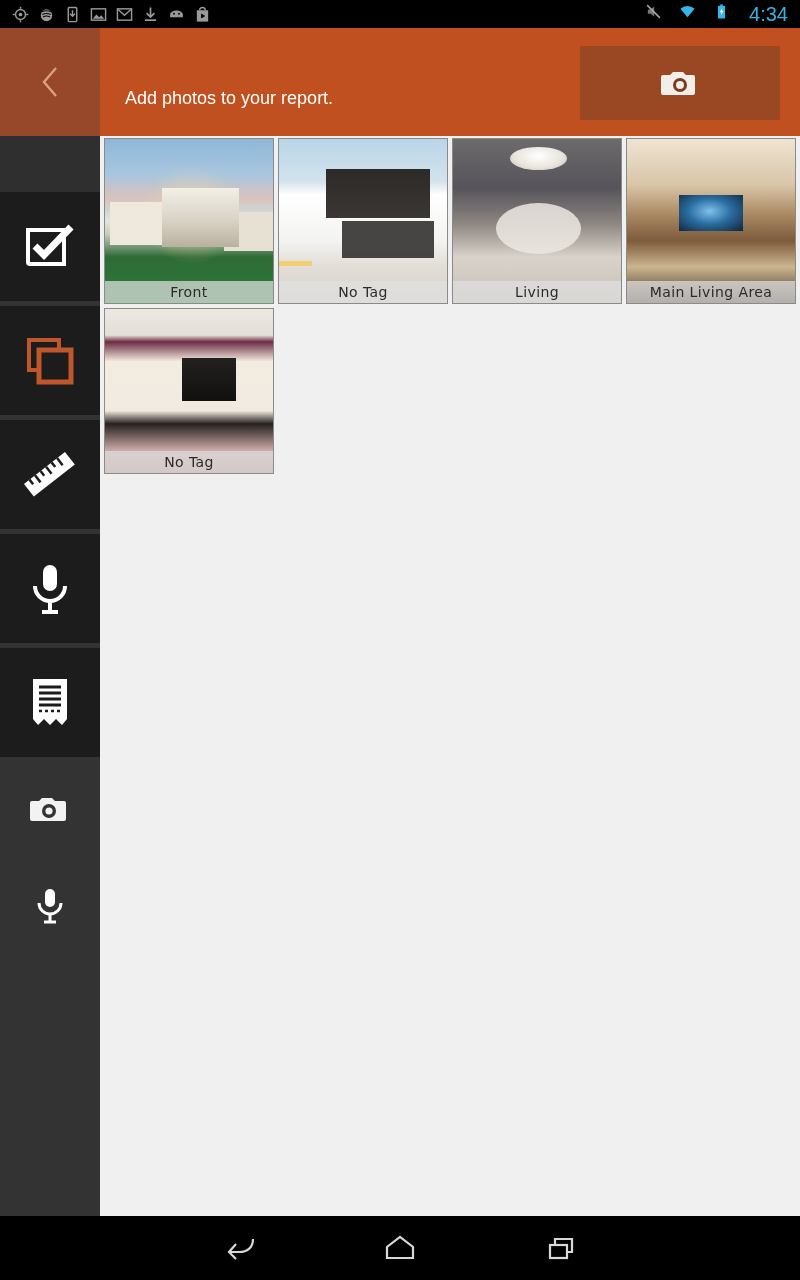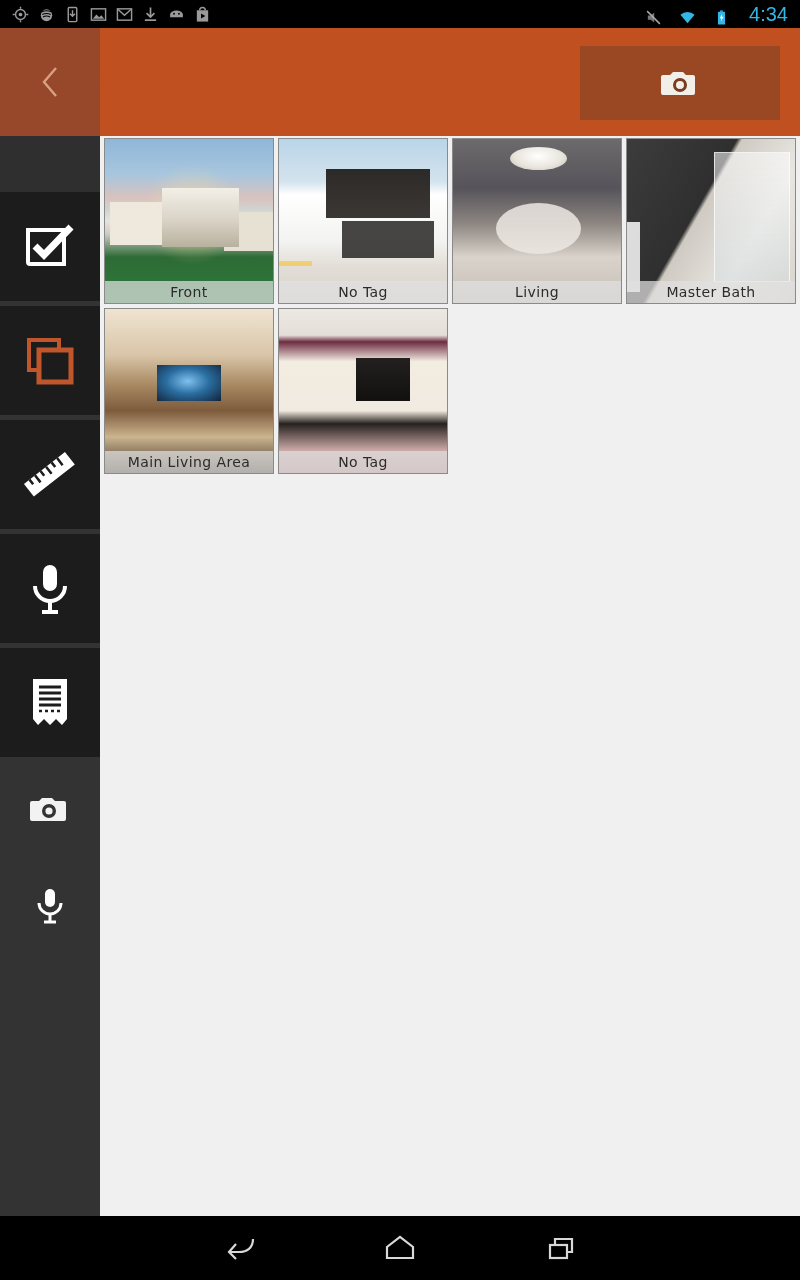--- a/index.html
+++ b/index.html
@@ -16,7 +16,7 @@
     background:#000; display:flex; align-items:center;
   }
   #status-left{ display:flex; align-items:center; gap:9px; padding-left:12px; }
-  #status-right{ margin-left:auto; display:flex; align-items:flex-end; gap:17px; padding-right:12px;}
+  #status-right{ margin-left:auto; display:flex; align-items:flex-start; gap:17px; padding-right:12px;}
   .sb-icon{ width:17px; height:17px; display:block; }
   #status-clock{
     color:#33b5e5; font-size:20px; letter-spacing:0px; font-weight:400;

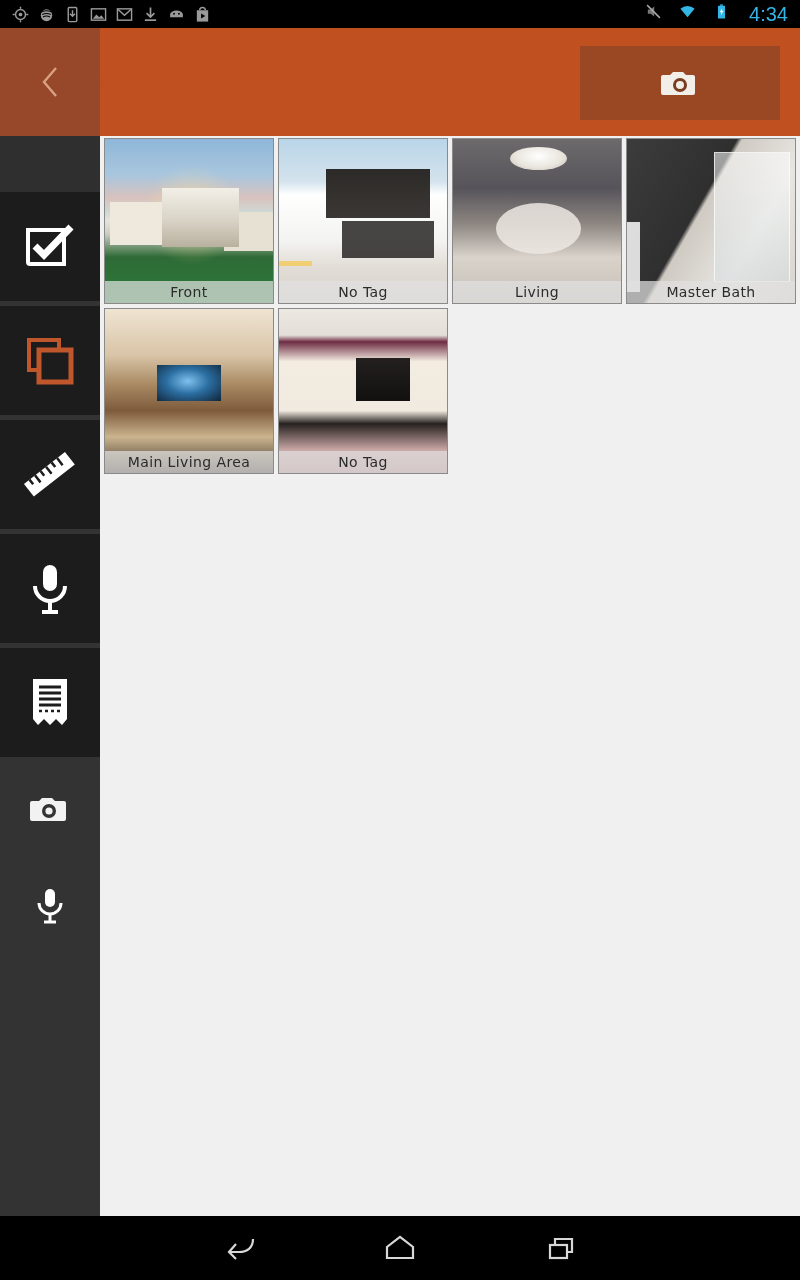--- a/index.html
+++ b/index.html
@@ -224,6 +224,7 @@
     </svg>
   </div>
   <div id="header-main">
+    <div id="page-subtitle">Add photos to your report.</div>
     <div id="camera-button">
       <svg width="38" height="32" viewBox="0 0 38 32">
         <path d="M2 8h7l3-3h10l3 3h7a2 2 0 0 1 2 2v16a2 2 0 0 1-2 2H2a2 2 0 0 1-2-2V10a2 2 0 0 1 2-2z" fill="#f2efe9"></path>

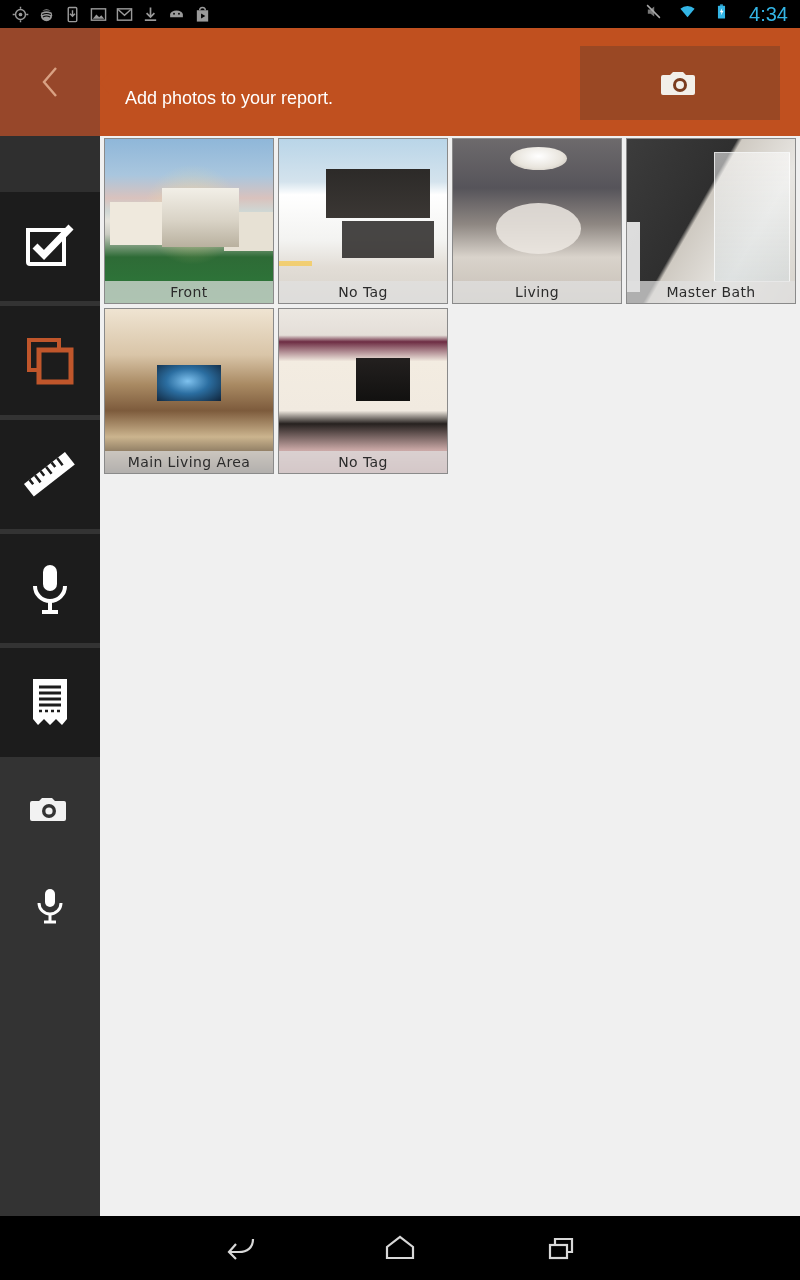--- a/index.html
+++ b/index.html
@@ -313,10 +313,6 @@
       <div class="photo-label">Living</div>
     </div>
     <div class="photo-card">
-      <div class="photo-art art-bath"></div>
-      <div class="photo-label">Master Bath</div>
-    </div>
-    <div class="photo-card">
       <div class="photo-art art-living"></div>
       <div class="photo-label">Main Living Area</div>
     </div>

